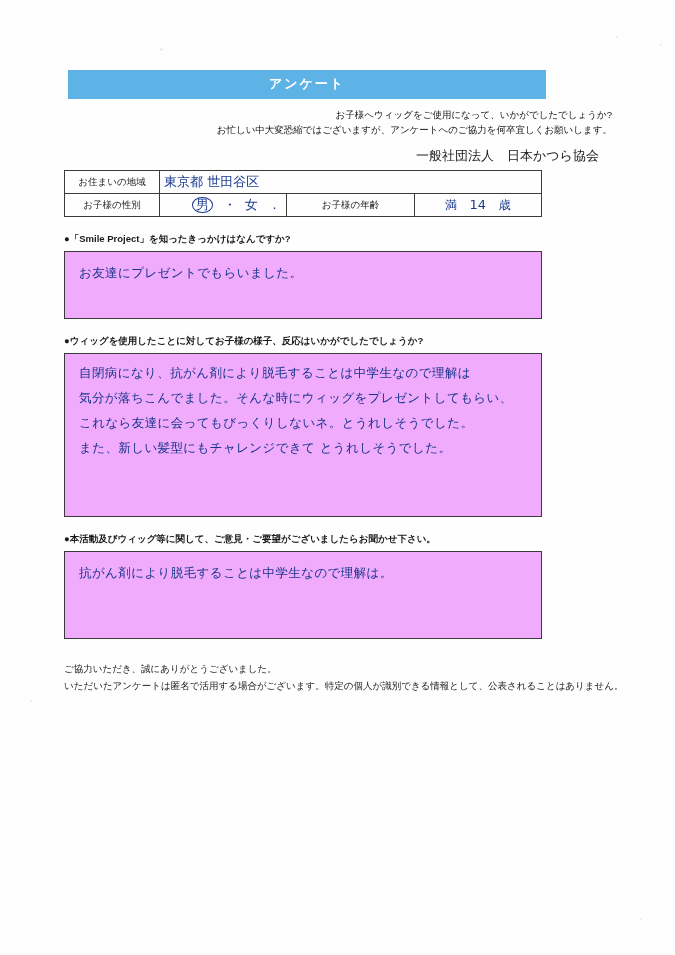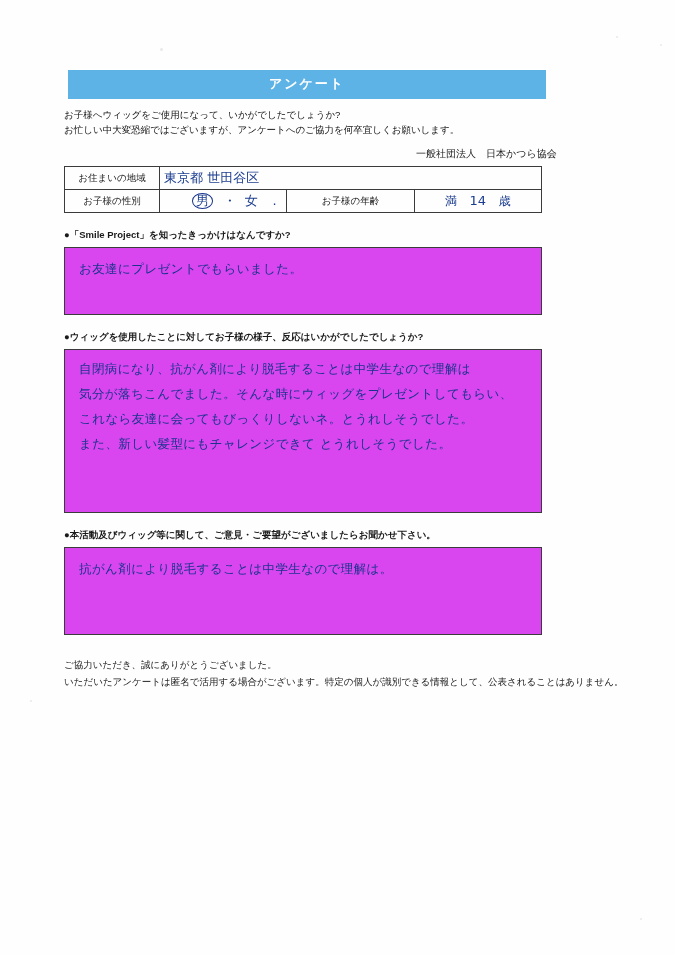--- a/index.html
+++ b/index.html
@@ -57,7 +57,7 @@
     line-height: 1.55;
     color: #111;
   }
-  .intro div { white-space: nowrap; }
+  .intro div { white-space: nowrap; text-align: right; }
 
   .org-line {
     margin-top: 10px;

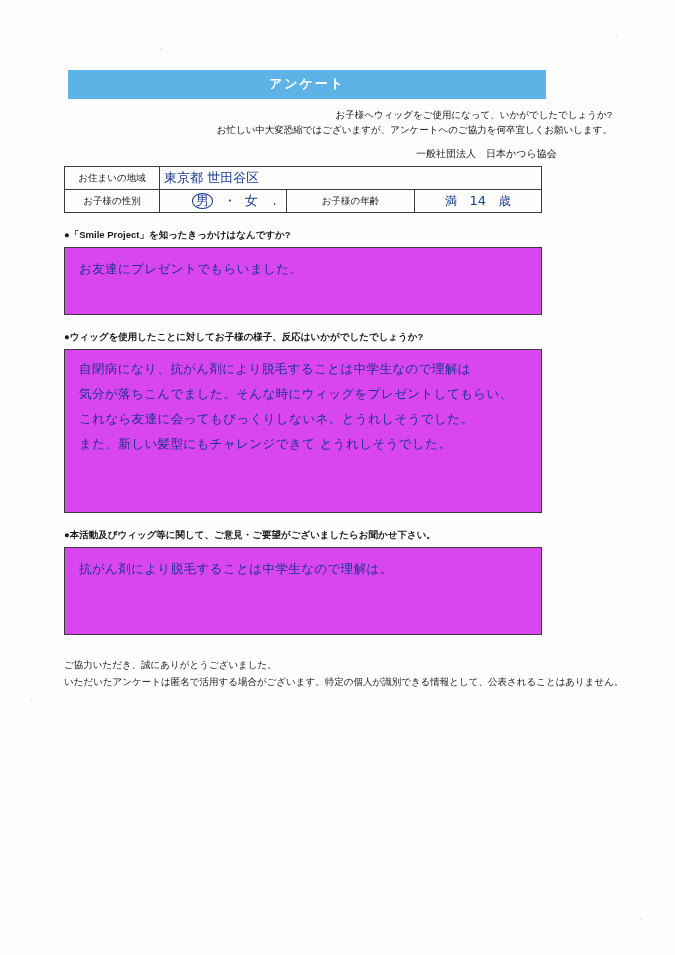--- a/index.html
+++ b/index.html
@@ -63,7 +63,7 @@
     margin-top: 10px;
     text-align: left;
     padding-left: 352px;
-    font-size: 10px;
+    font-size: 13px;
     white-space: nowrap;
   }
 

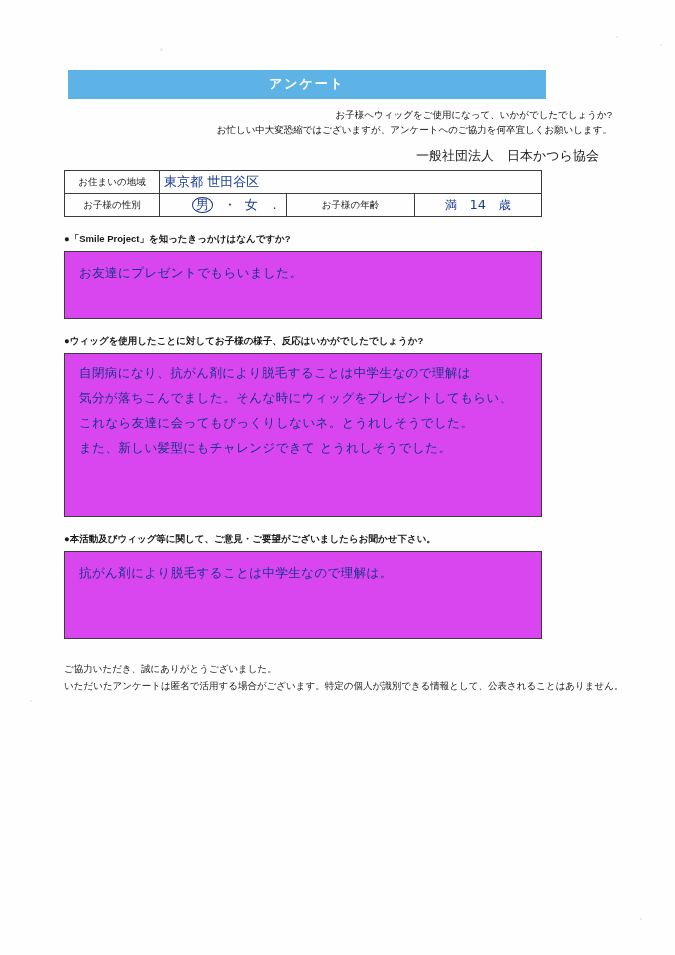--- a/index.html
+++ b/index.html
@@ -123,7 +123,7 @@
     border: 1px solid #3b3b3b;
     width: 476px;
     position: relative;
-    background: #d946ef;
+    background: #f0abfc;
   }
   .q-box.small { height: 66px; }
   .q-box.large { height: 162px; }

